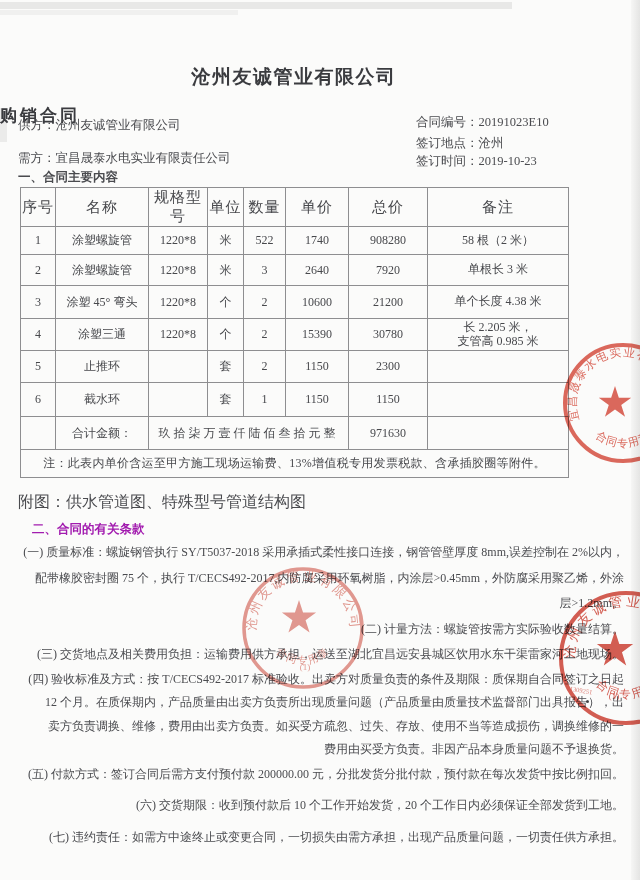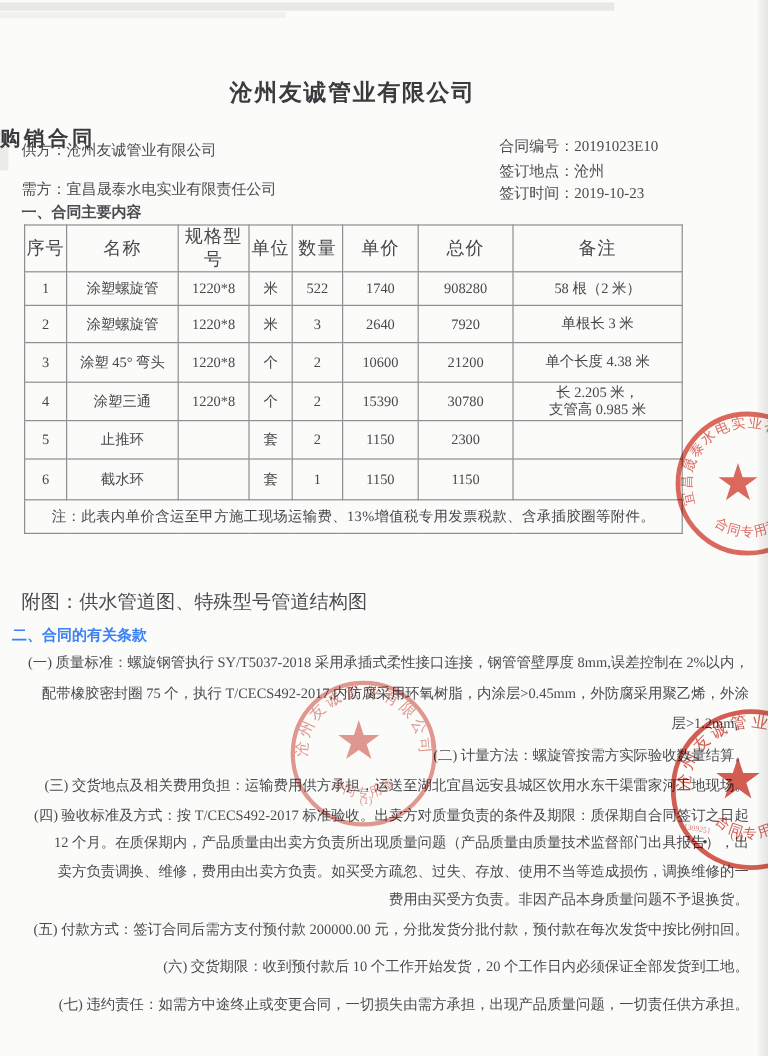--- a/index.html
+++ b/index.html
@@ -162,6 +162,13 @@
         <td>1150</td>
         <td class="col-remark"></td>
       </tr>
+      <tr class="h-total">
+        <td></td>
+        <td>合计金额：</td>
+        <td class="words" colspan="4">玖拾柒万壹仟陆佰叁拾元整</td>
+        <td>971630</td>
+        <td></td>
+      </tr>
       <tr class="h-note">
         <td class="note-cell" colspan="8">注：此表内单价含运至甲方施工现场运输费、13%增值税专用发票税款、含承插胶圈等附件。</td>
       </tr>

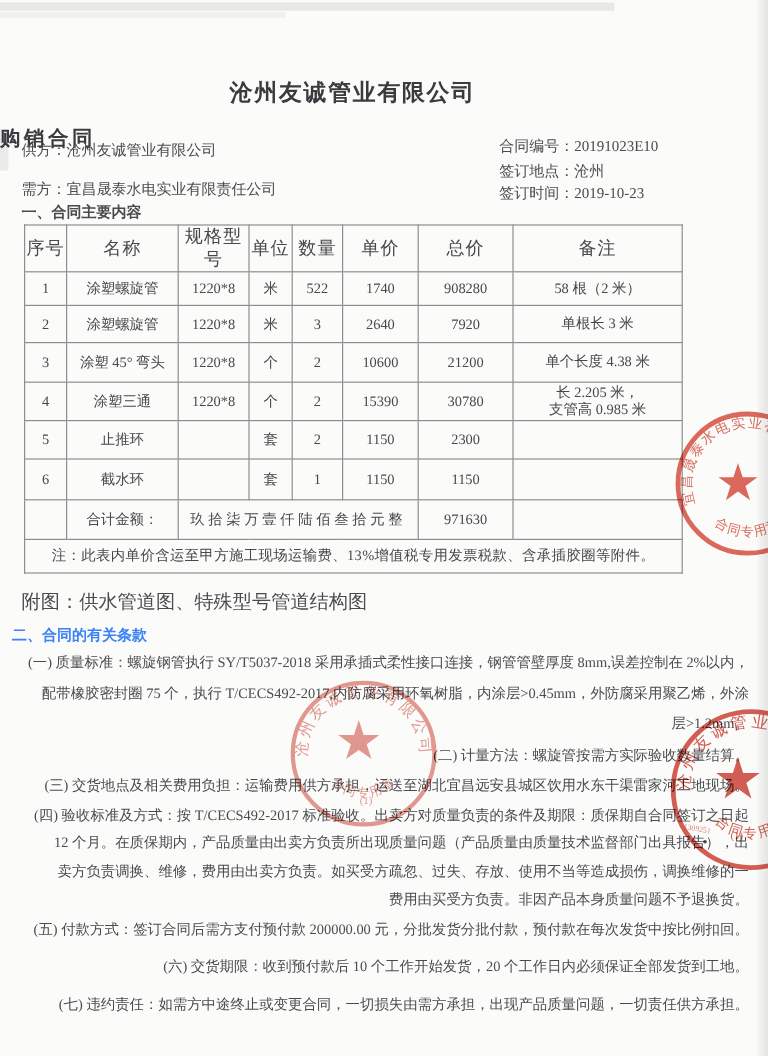--- a/index.html
+++ b/index.html
@@ -41,7 +41,7 @@
   td.note-cell{text-align:left;padding-left:5px;font-size:11.5px;letter-spacing:.3px;}
 
   .attach{position:absolute;left:18px;top:492px;font-size:16px;color:#4a4b4f;}
-  .sec2{position:absolute;left:10px;top:521px;font-size:12.5px;font-weight:600;color:#3b82f6;}
+  .sec2{position:absolute;left:32px;top:521px;font-size:12.5px;font-weight:600;color:#a21caf;}
 
   
   .terms{position:absolute;left:16px;top:540px;width:608px;font-size:12px;

